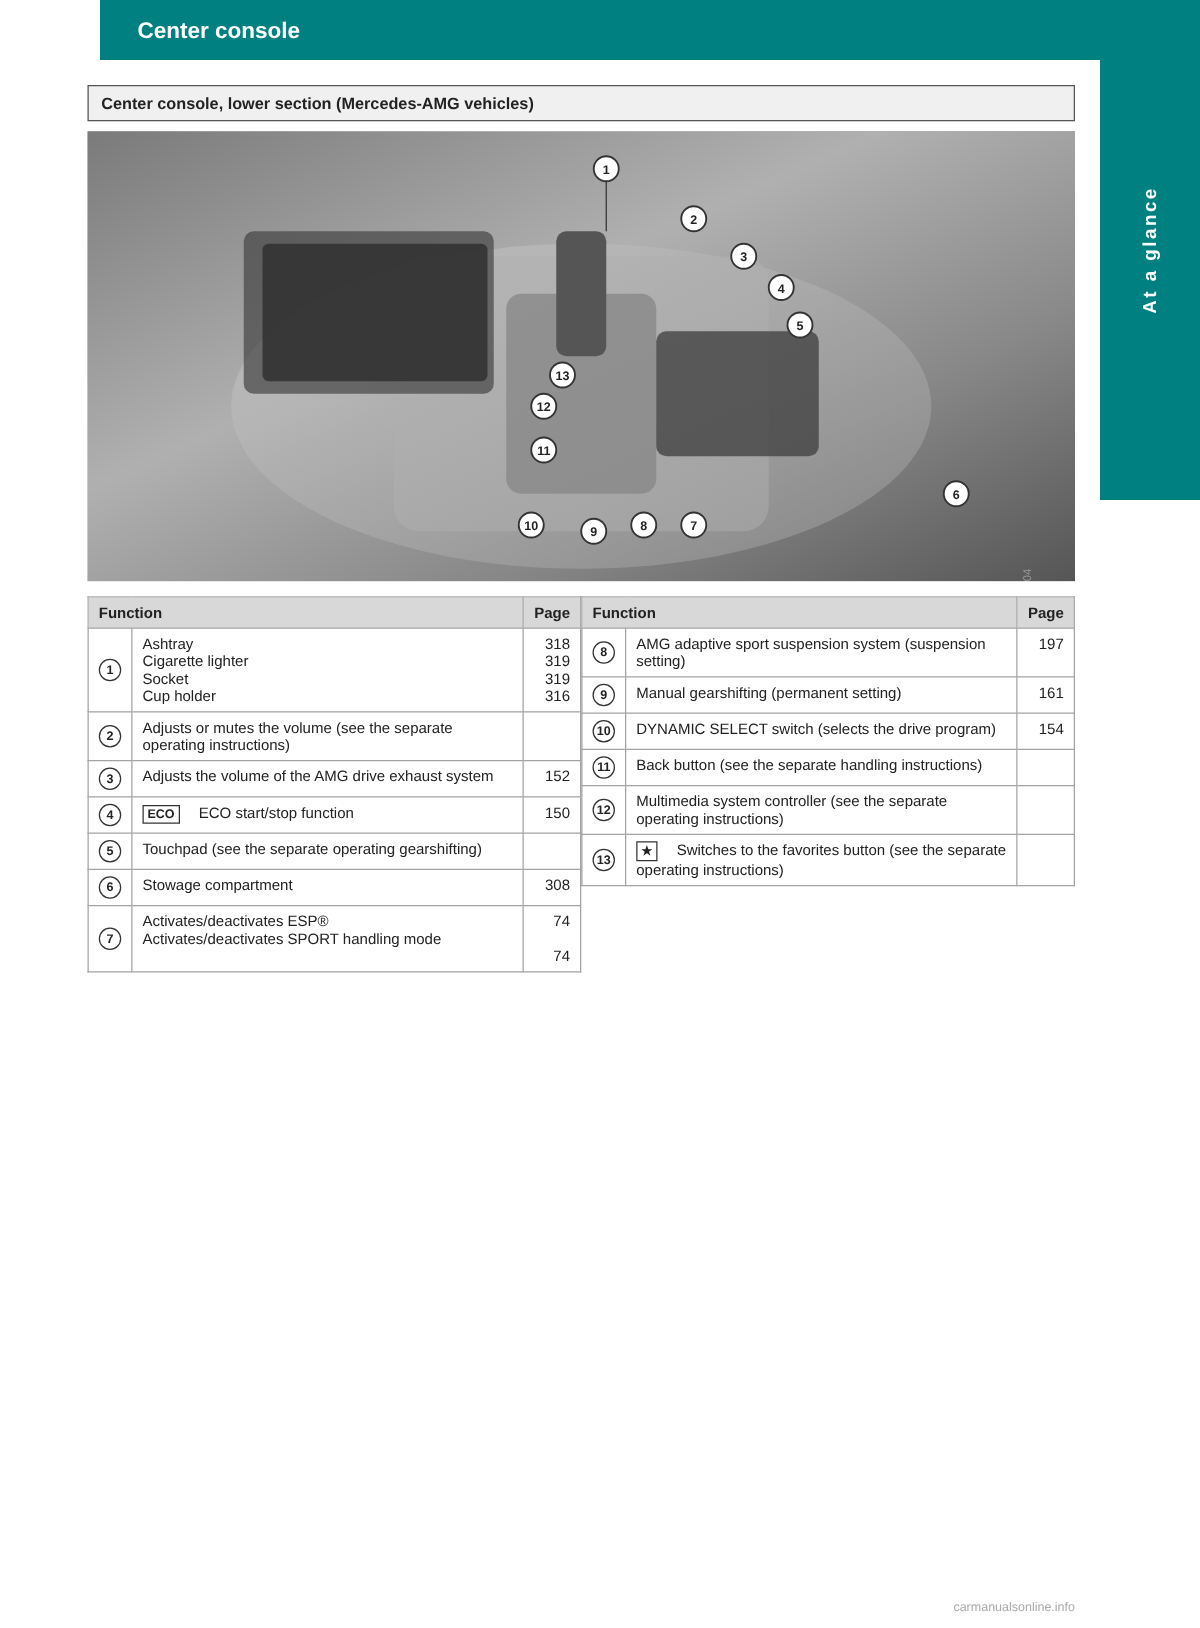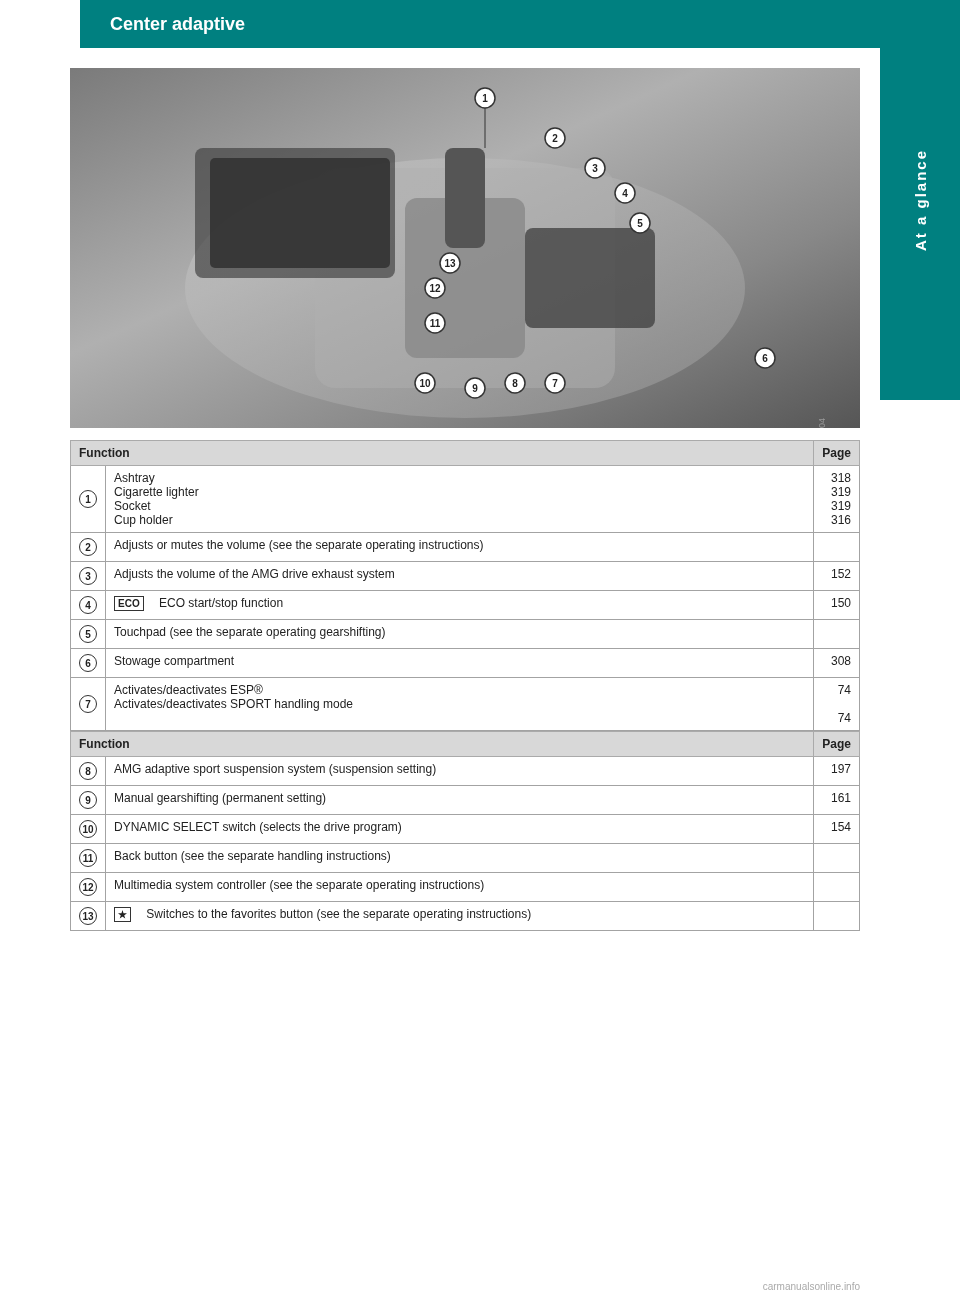--- a/index.html
+++ b/index.html
@@ -168,7 +168,7 @@
 <body>
 
 <div class="header-bar">
-  <span class="header-title">Center adaptive</span>
+  <span class="header-title">Center console</span>
   <span class="header-page-num">41</span>
 </div>
 

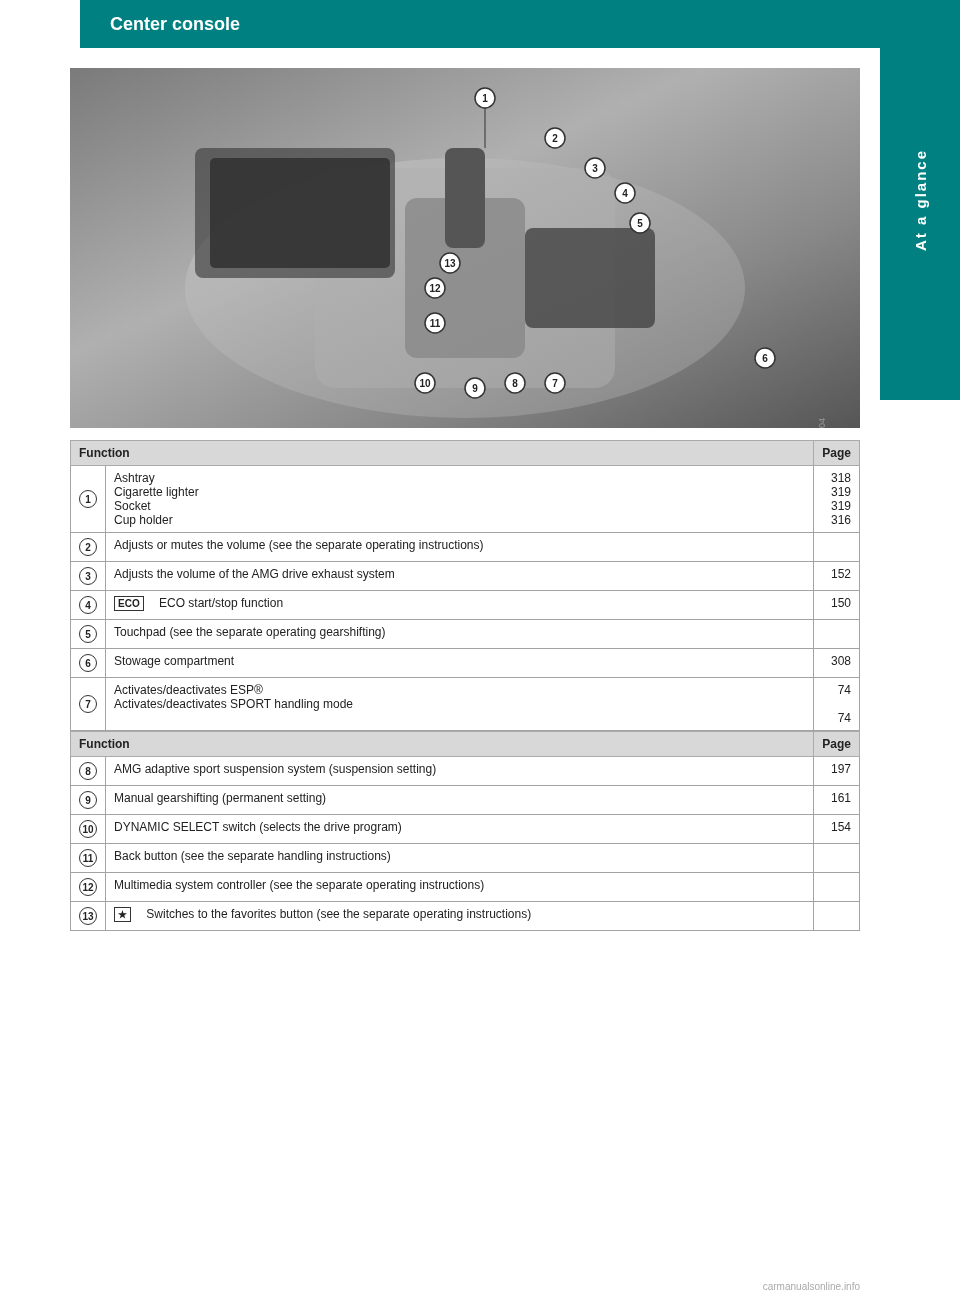--- a/index.html
+++ b/index.html
@@ -178,6 +178,7 @@
 
 <div class="main-content">
 
+  <div class="section-title-box">Center console, lower section (Mercedes-AMG vehicles)</div>
 
   <div class="car-image-area">
     <div class="car-image-placeholder">

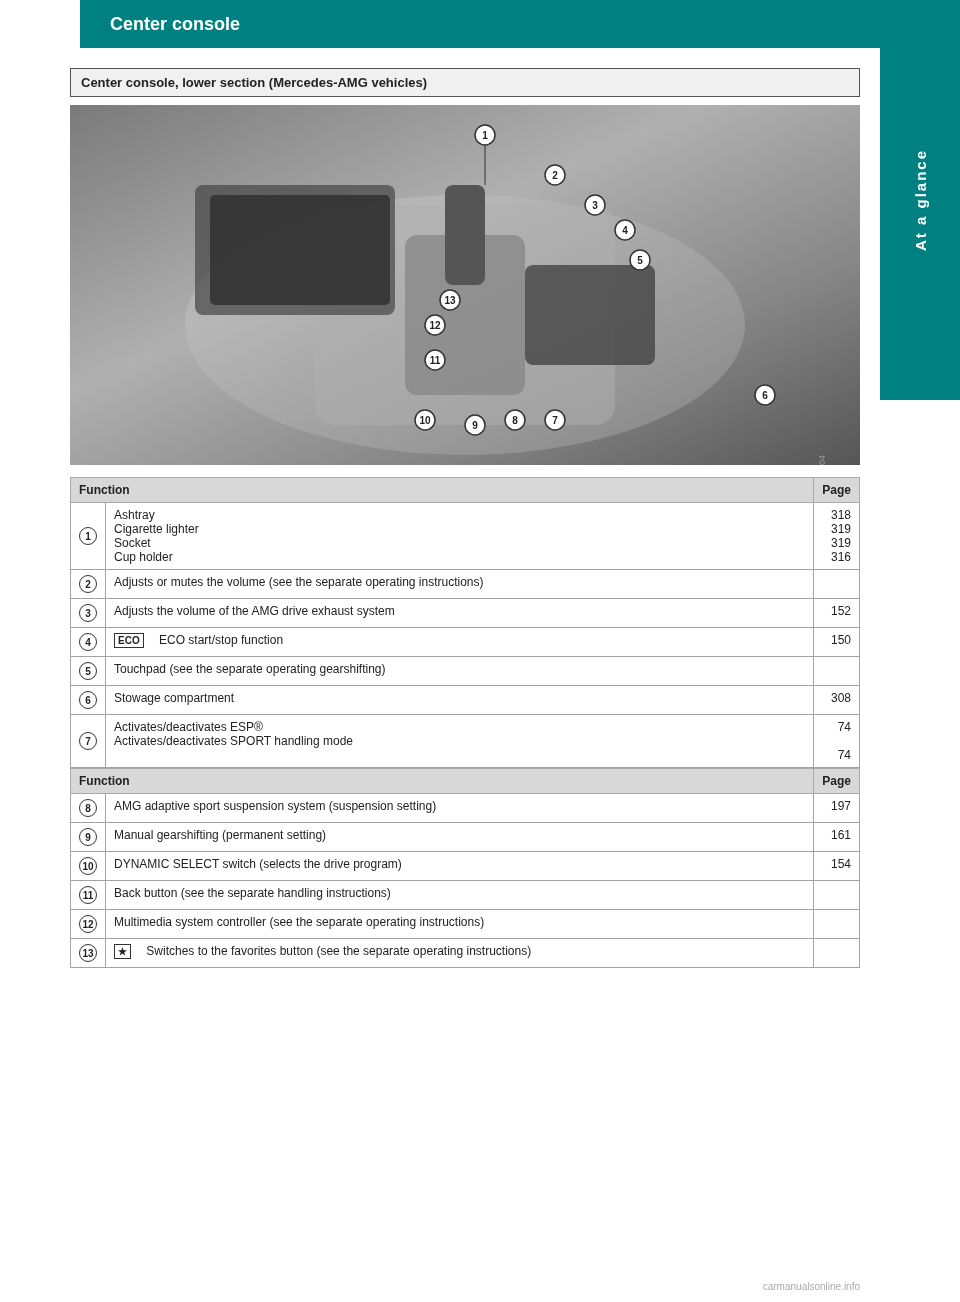--- a/index.html
+++ b/index.html
@@ -99,7 +99,6 @@
     
     .tables-row {
       display: flex;
-      flex-direction: column;
     }
     .table-half {
       flex: 1;

